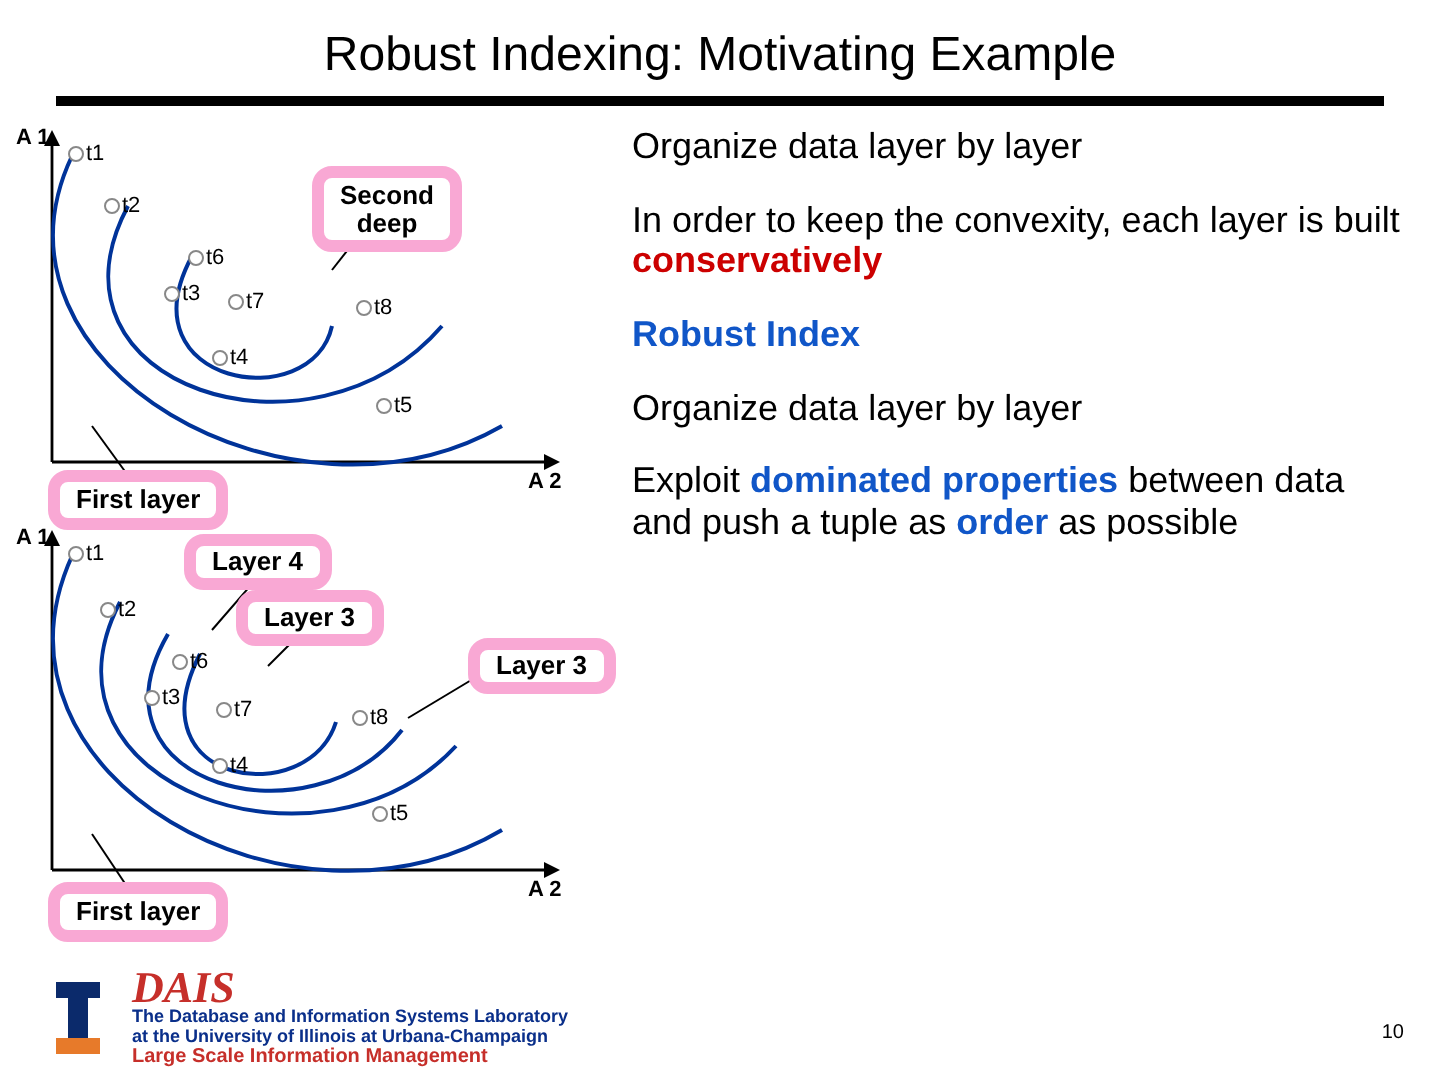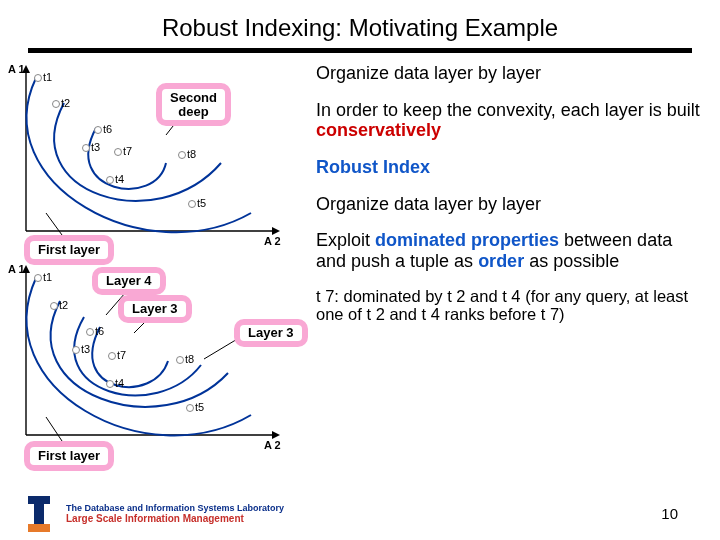--- a/index.html
+++ b/index.html
@@ -185,7 +185,6 @@
     <p><span class="blue">Robust Index</span></p>
     <p>Organize data layer by layer</p>
     <p><span>Exploit </span><span class="blue">dominated properties</span><span> between data and push a tuple as </span><span class="blue">order</span><span> as possible</span></p>
-    <div class="t7note">t 7: dominated by t 2 and t 4 (for any query, at least one of t 2 and t 4 ranks before t 7)</div>
   </div>
 </div>
 

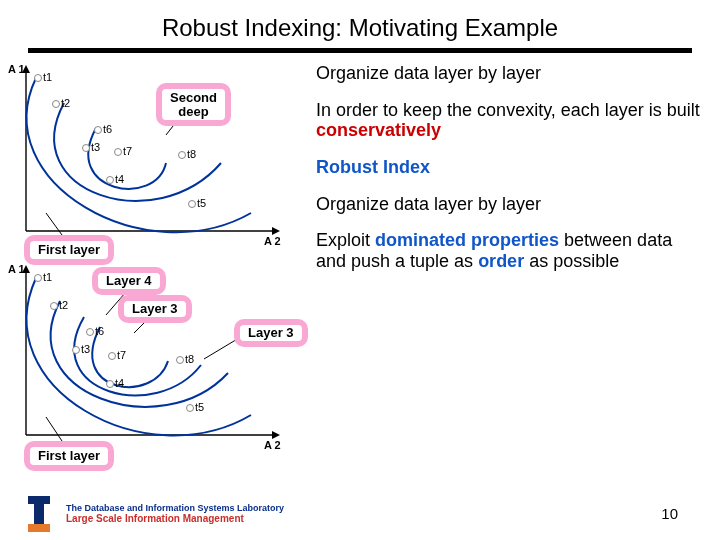--- a/index.html
+++ b/index.html
@@ -195,6 +195,7 @@
     <rect x="6" y="30" width="22" height="8" fill="#e77a2a"></rect>
   </svg>
   <div>
+    <div style="color:#c62f2a;font-family:Georgia,serif;font-style:italic;font-size:22px;font-weight:bold;line-height:0.9">DAIS</div>
     <div style="color:#0a2f8a;font-size:9px;font-weight:bold;line-height:1.05">
       <span>The Database and Information Systems Laboratory</span><br>
     </div>

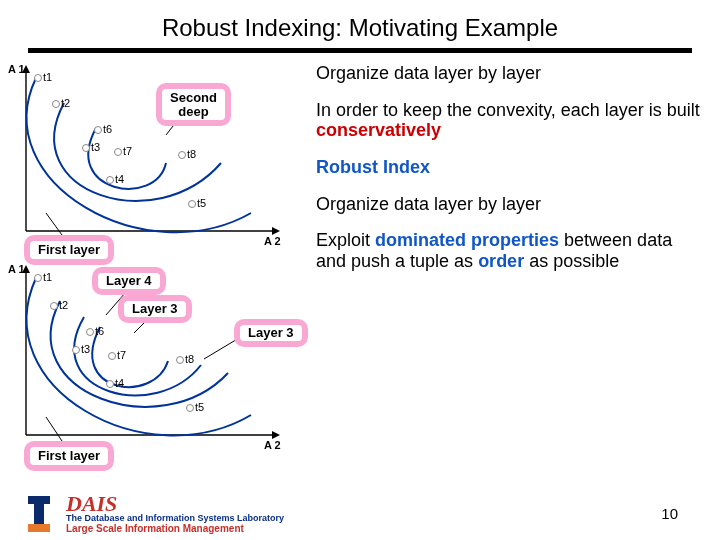--- a/index.html
+++ b/index.html
@@ -198,6 +198,7 @@
     <div style="color:#c62f2a;font-family:Georgia,serif;font-style:italic;font-size:22px;font-weight:bold;line-height:0.9">DAIS</div>
     <div style="color:#0a2f8a;font-size:9px;font-weight:bold;line-height:1.05">
       <span>The Database and Information Systems Laboratory</span><br>
+      <span>at the University of Illinois at Urbana-Champaign</span>
     </div>
     <div style="color:#c62f2a;font-size:10px;font-weight:bold">Large Scale Information Management</div>
   </div>

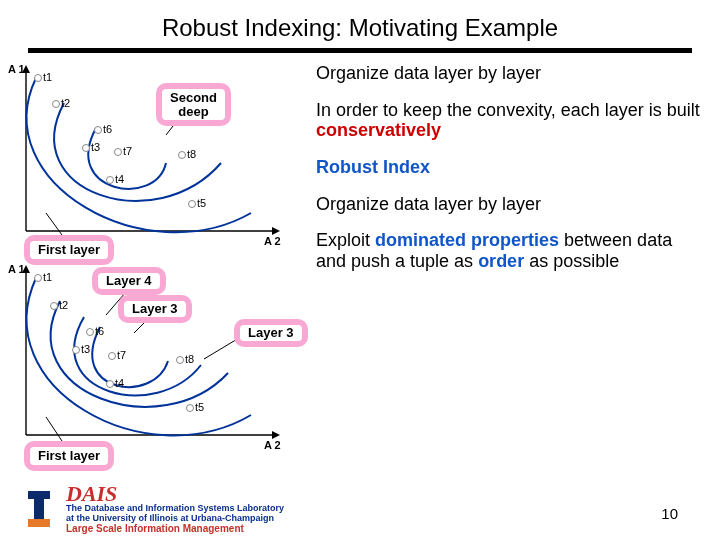--- a/index.html
+++ b/index.html
@@ -91,9 +91,9 @@
   }
   .pagenum {
     position:absolute;
-    right:42px;
+    right:18px;
     bottom:18px;
-    font-size:15px;
+    font-size:10px;
   }
 </style>
 </head>

